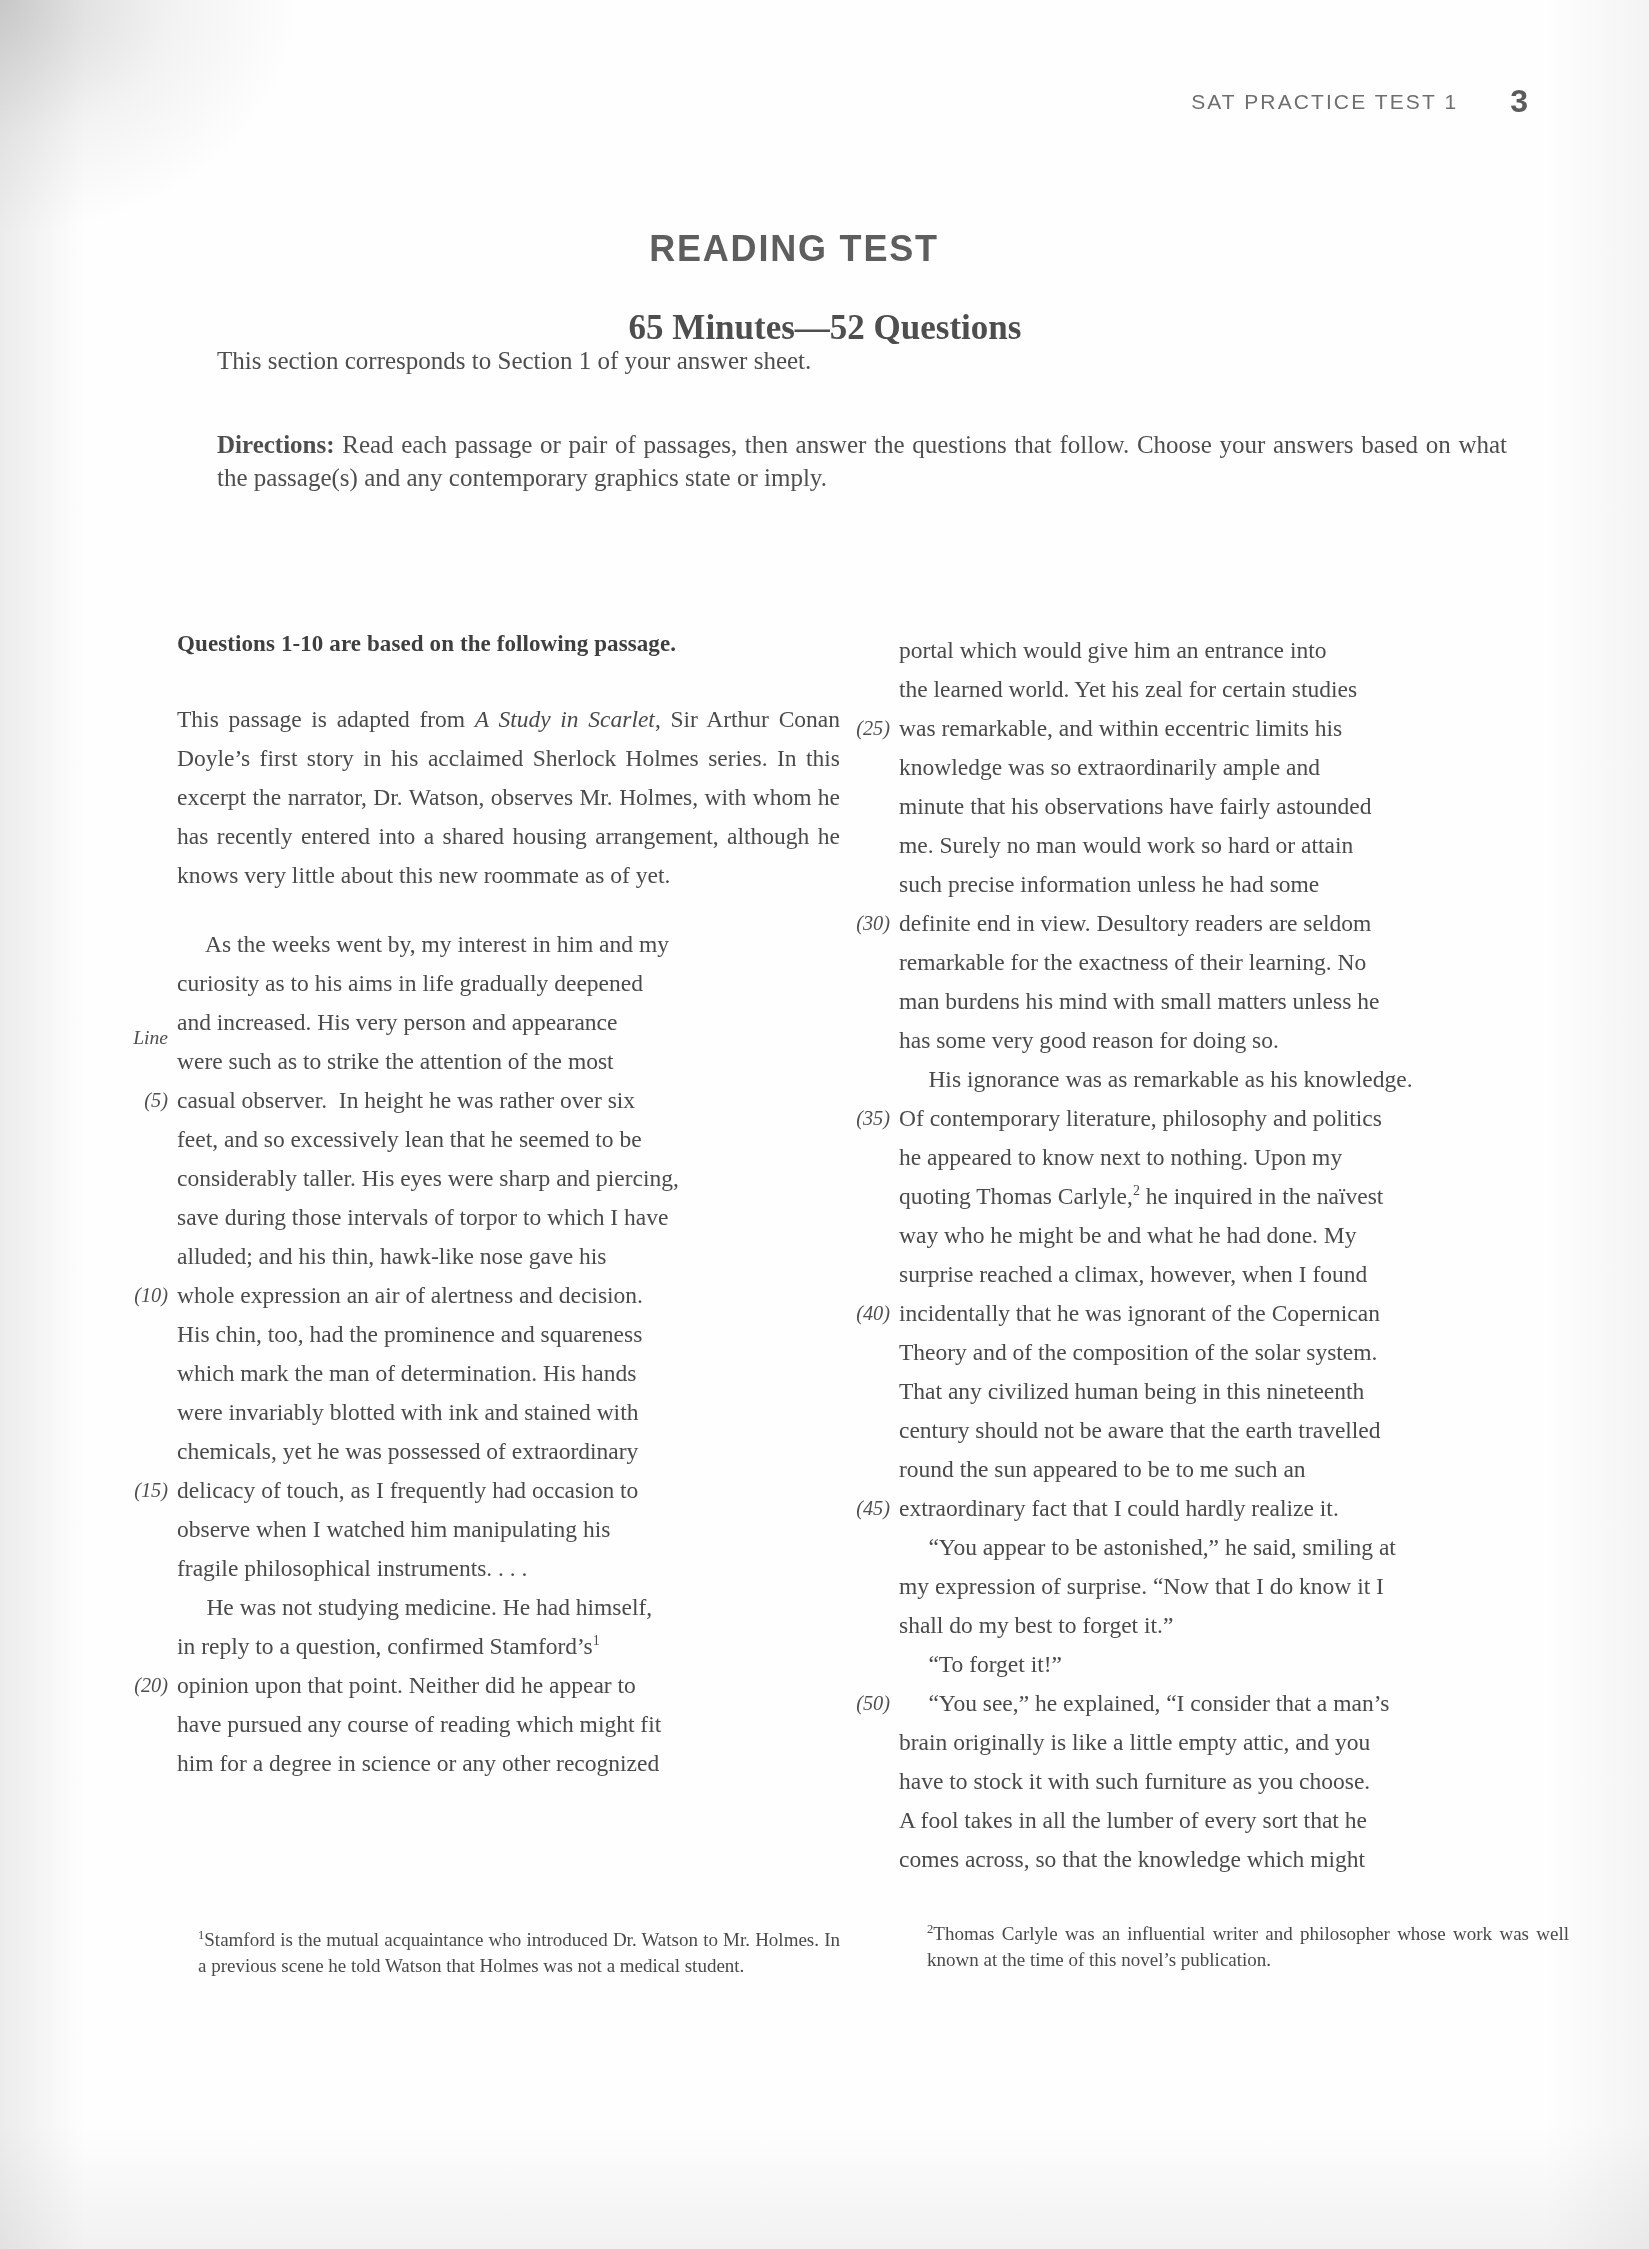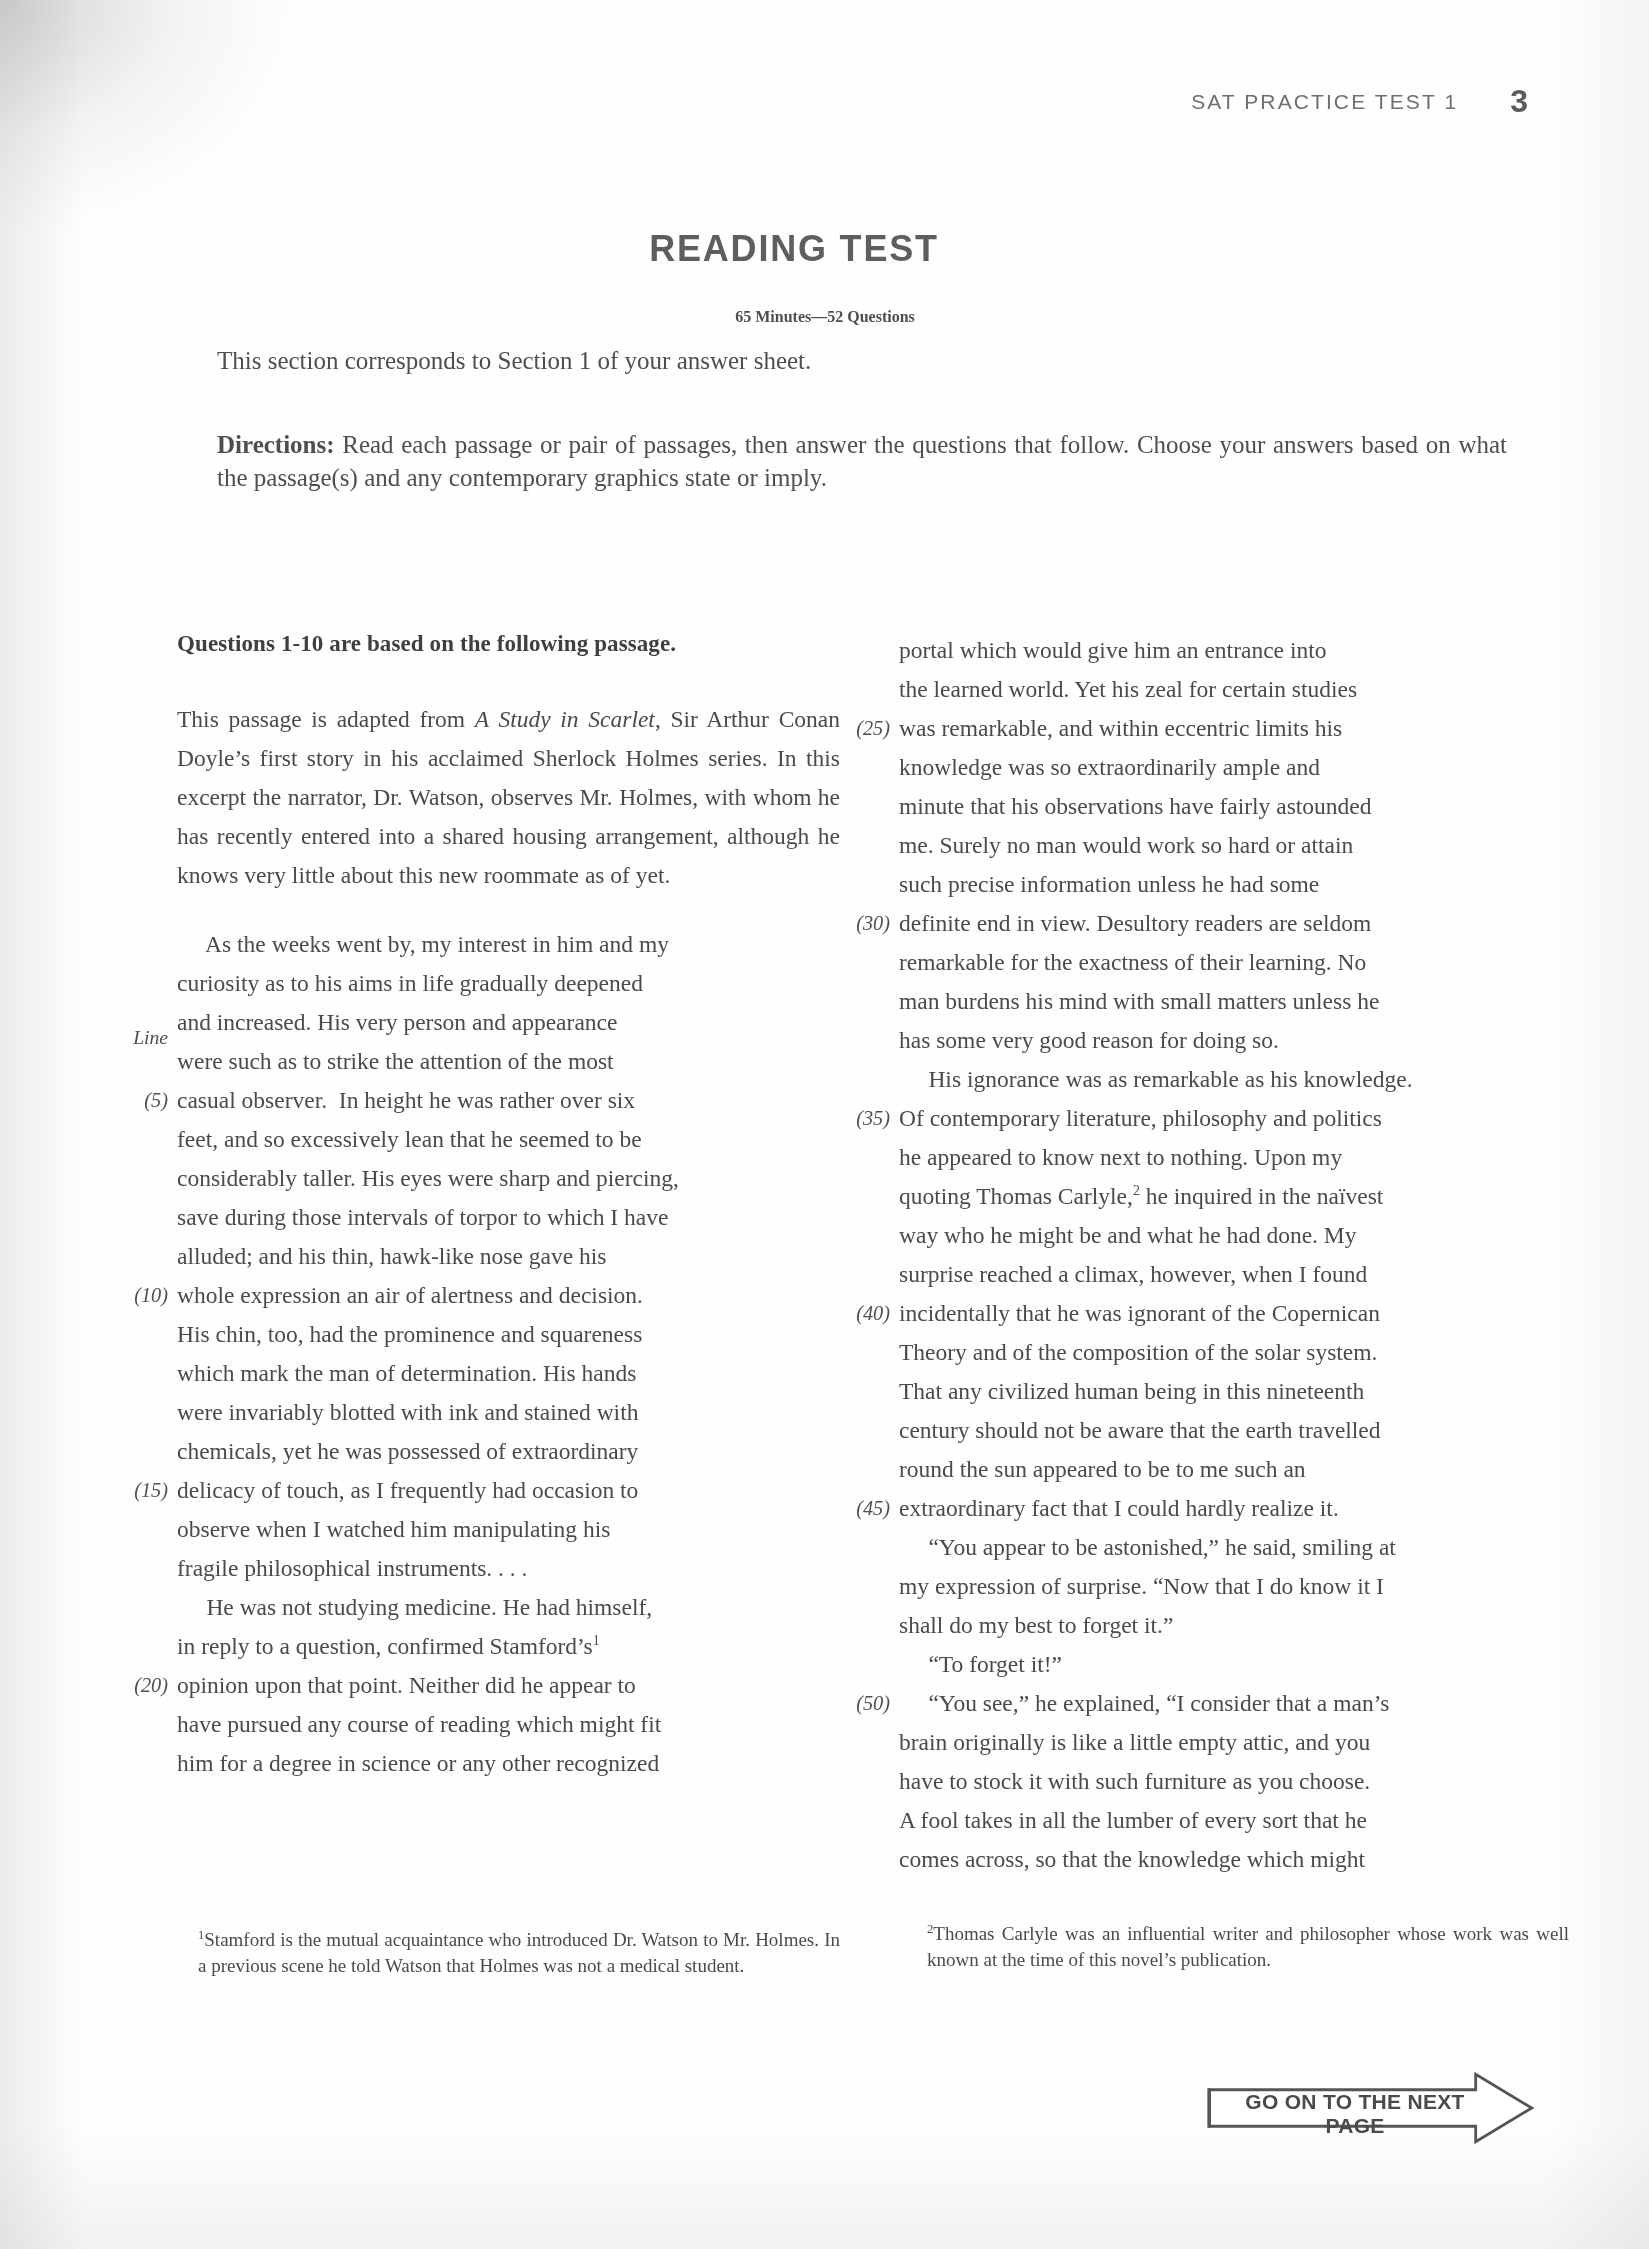--- a/index.html
+++ b/index.html
@@ -87,7 +87,7 @@
     width: 1650px;
     text-align: center;
     font-weight: bold;
-    font-size: 16px;
+    font-size: 35px;
     color: #4e4e4e;
   }
   .section-note {

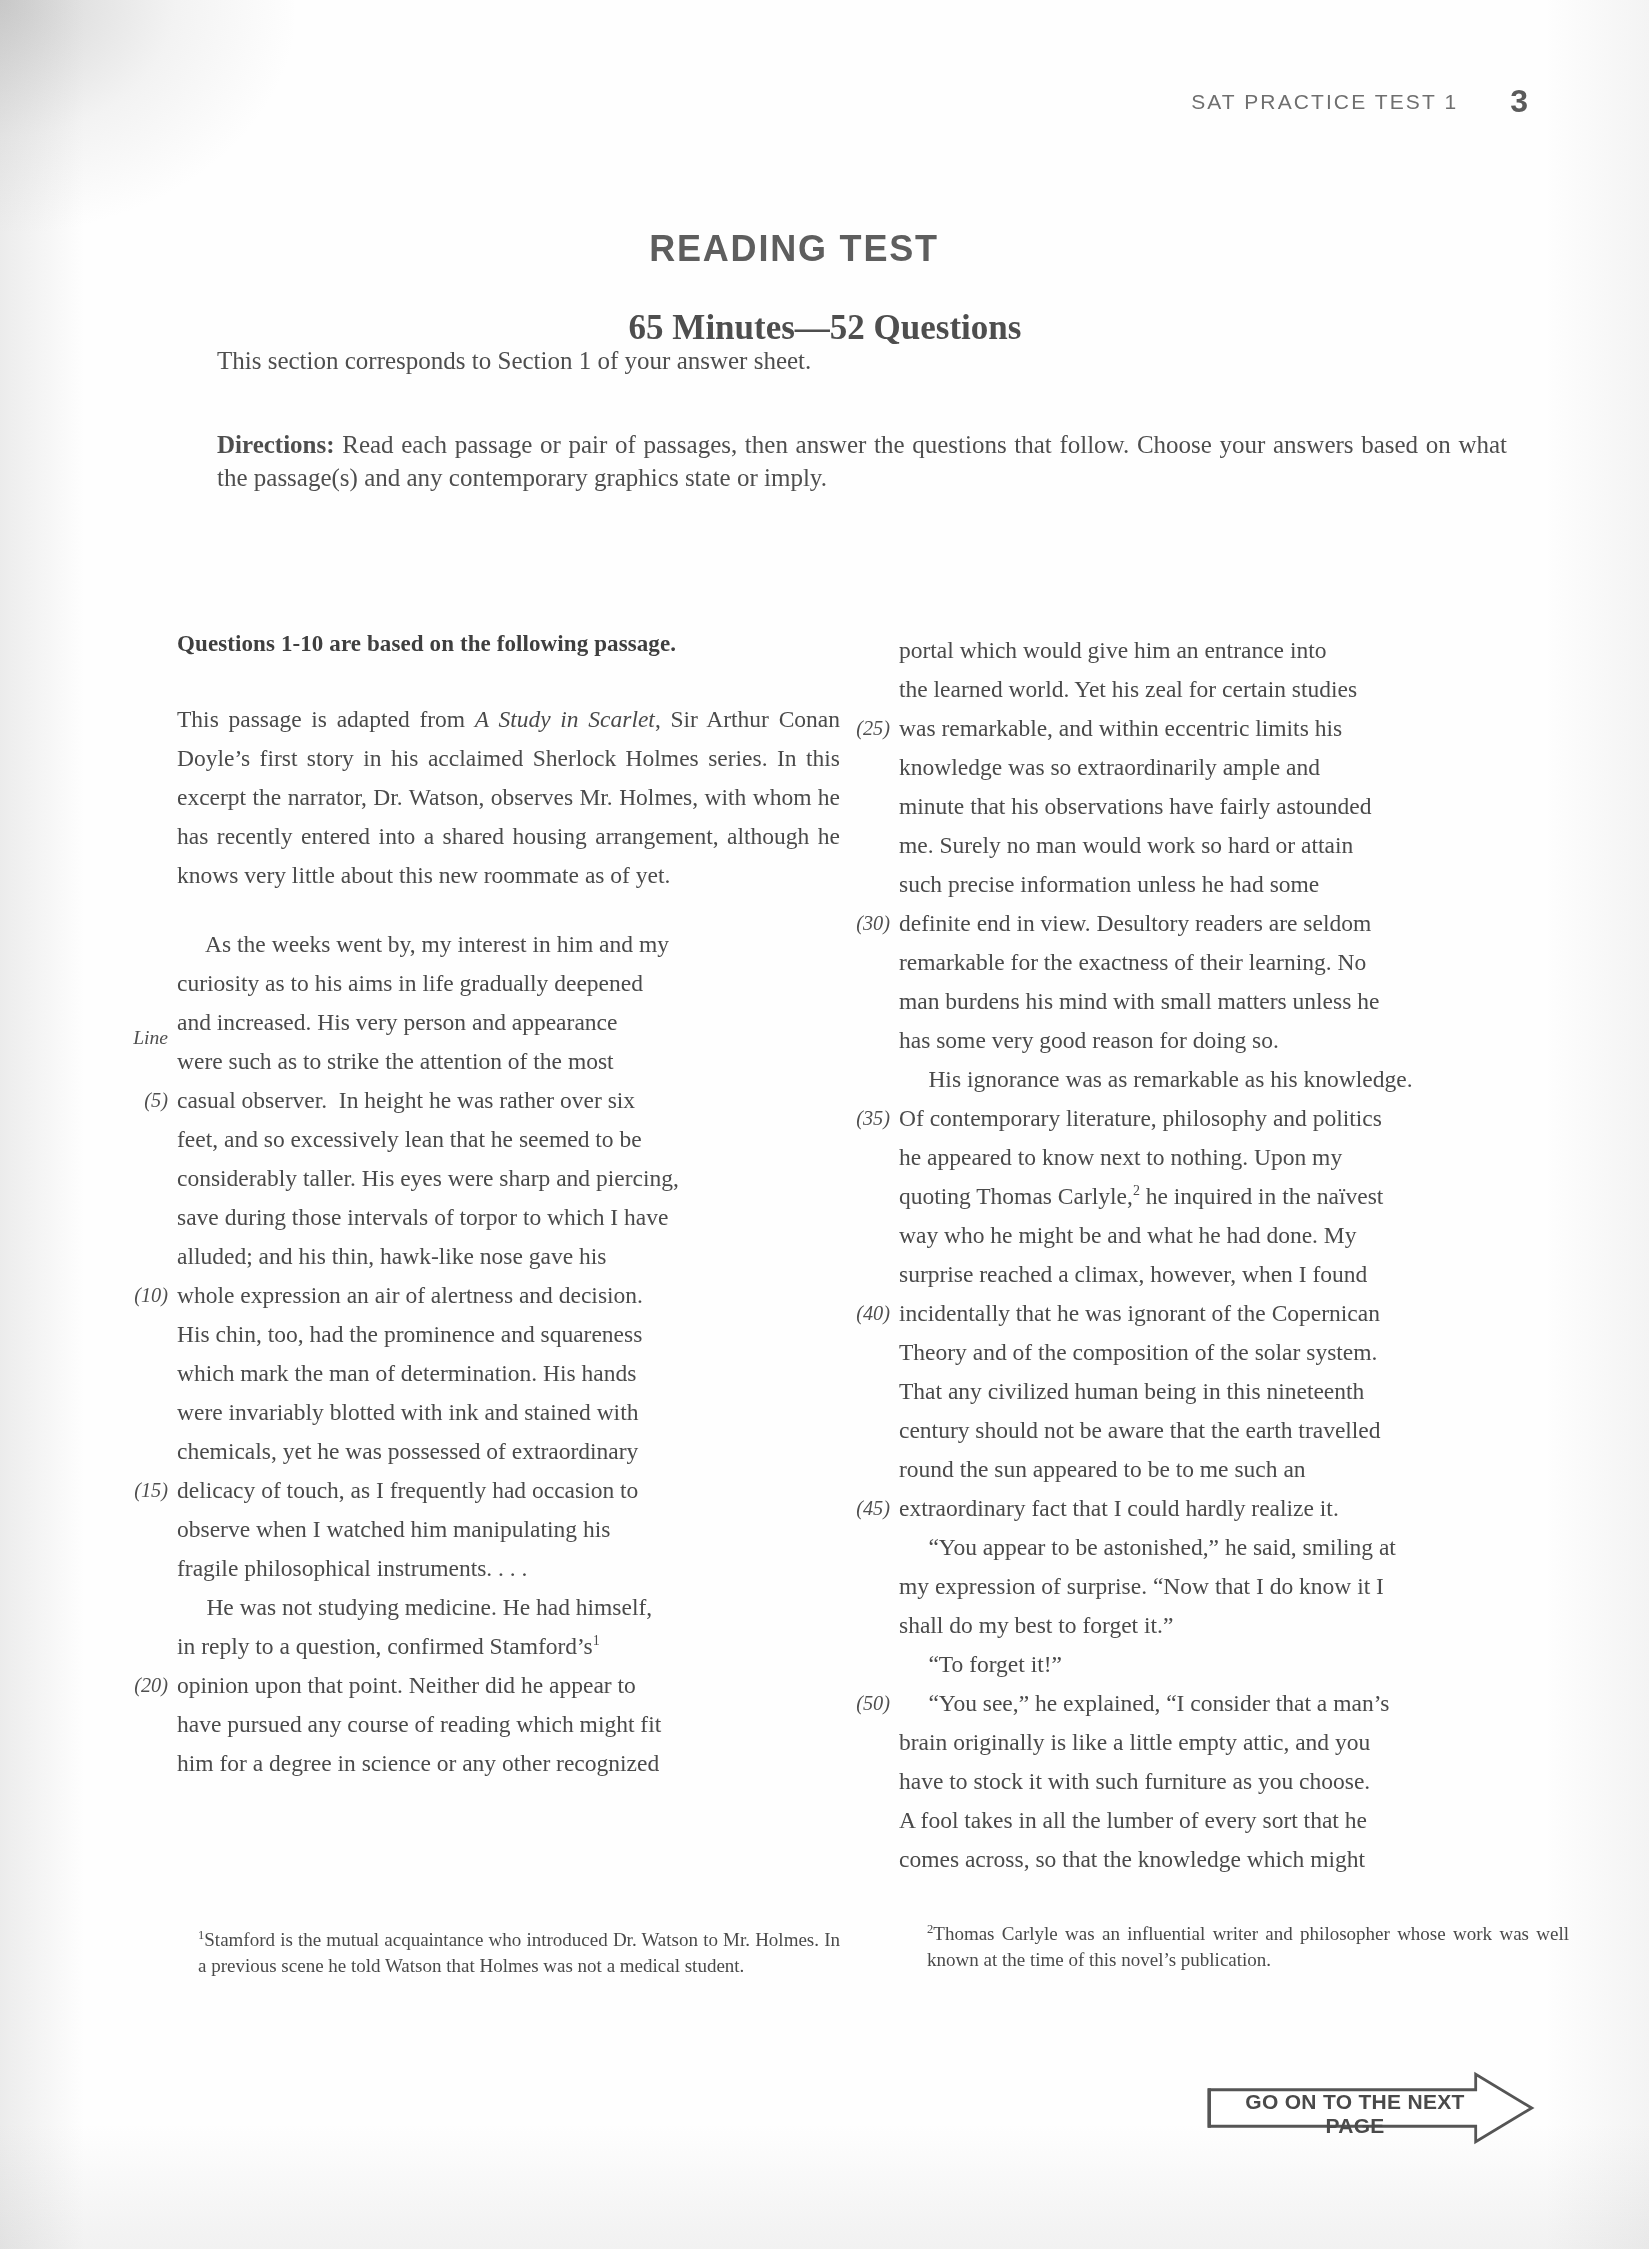--- a/index.html
+++ b/index.html
@@ -295,13 +295,6 @@
   <div class="footnote fn-left"><sup>1</sup><span>Stamford is the mutual acquaintance who introduced Dr. Watson to Mr. Holmes. In a previous scene he told Watson that Holmes was not a medical student.</span></div>
   <div class="footnote fn-right"><sup>2</sup><span>Thomas Carlyle was an influential writer and philosopher whose work was well known at the time of this novel’s publication.</span></div>
 
-  <div class="goon">
-    <svg width="331" height="76" viewBox="0 0 472 108">
-      <path d="M6 28 L386 28 L386 6 L466 54 L386 102 L386 80 L6 80 Z" fill="#ffffff" stroke="#555555" stroke-width="4" stroke-linejoin="miter"></path>
-      <line x1="6" y1="26" x2="6" y2="82" stroke="#555555" stroke-width="5"></line>
-    </svg>
-    <div class="goon-text">GO ON TO THE NEXT PAGE</div>
-  </div>
 
 </div>
 

